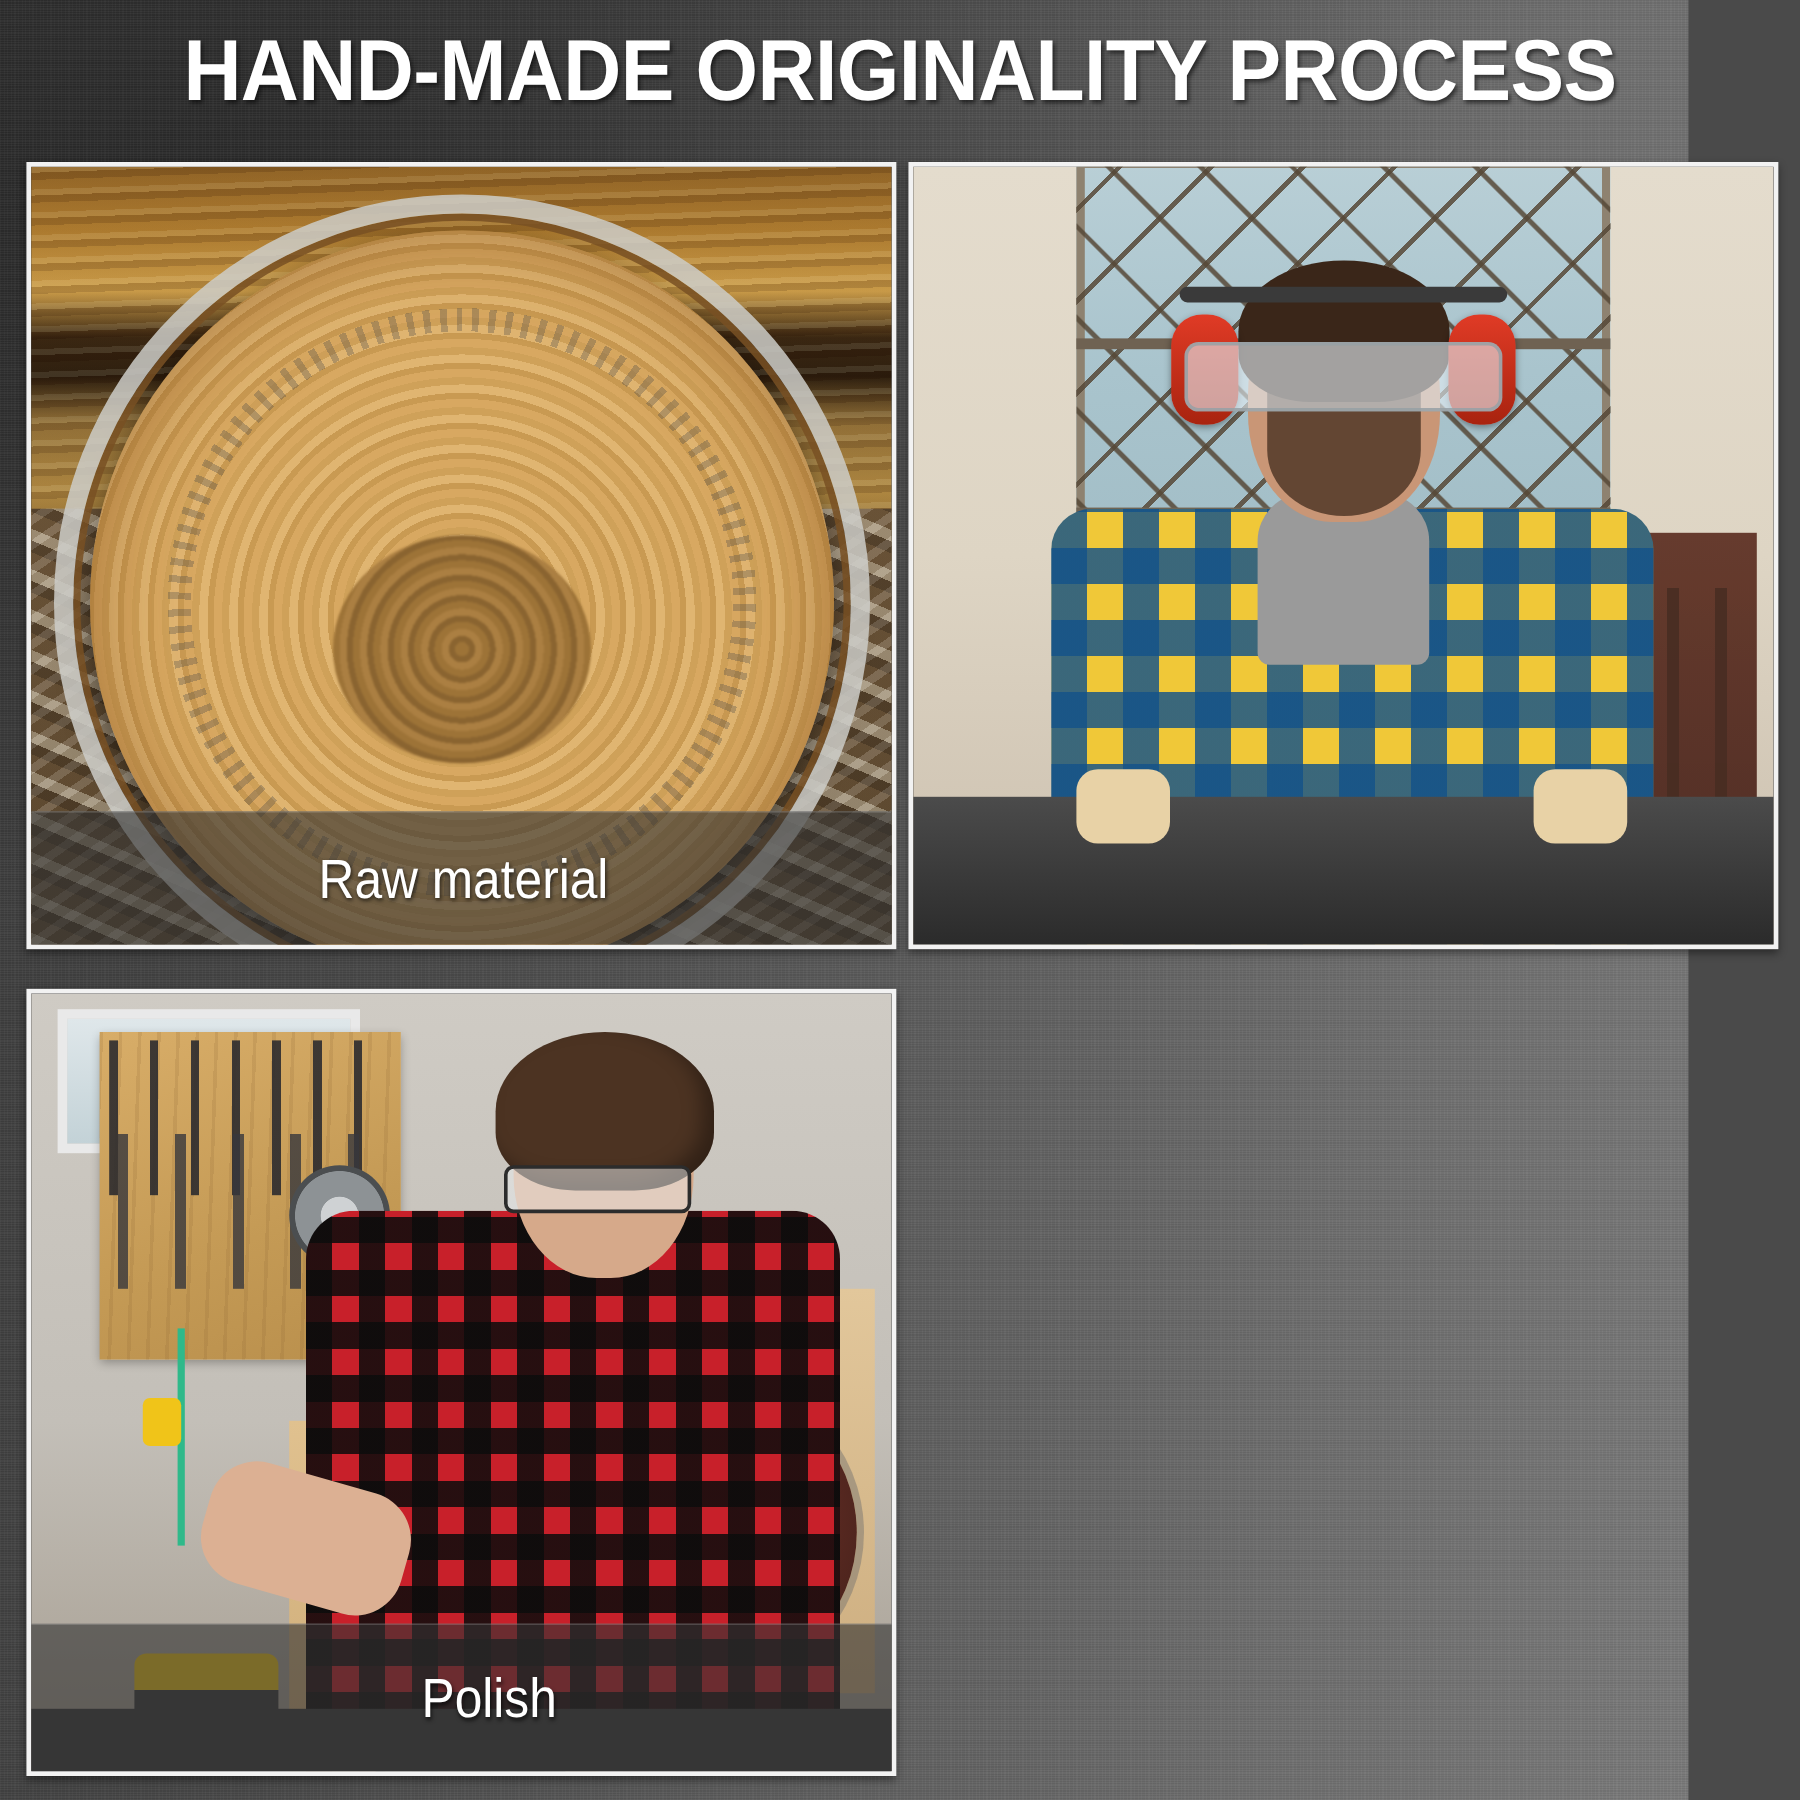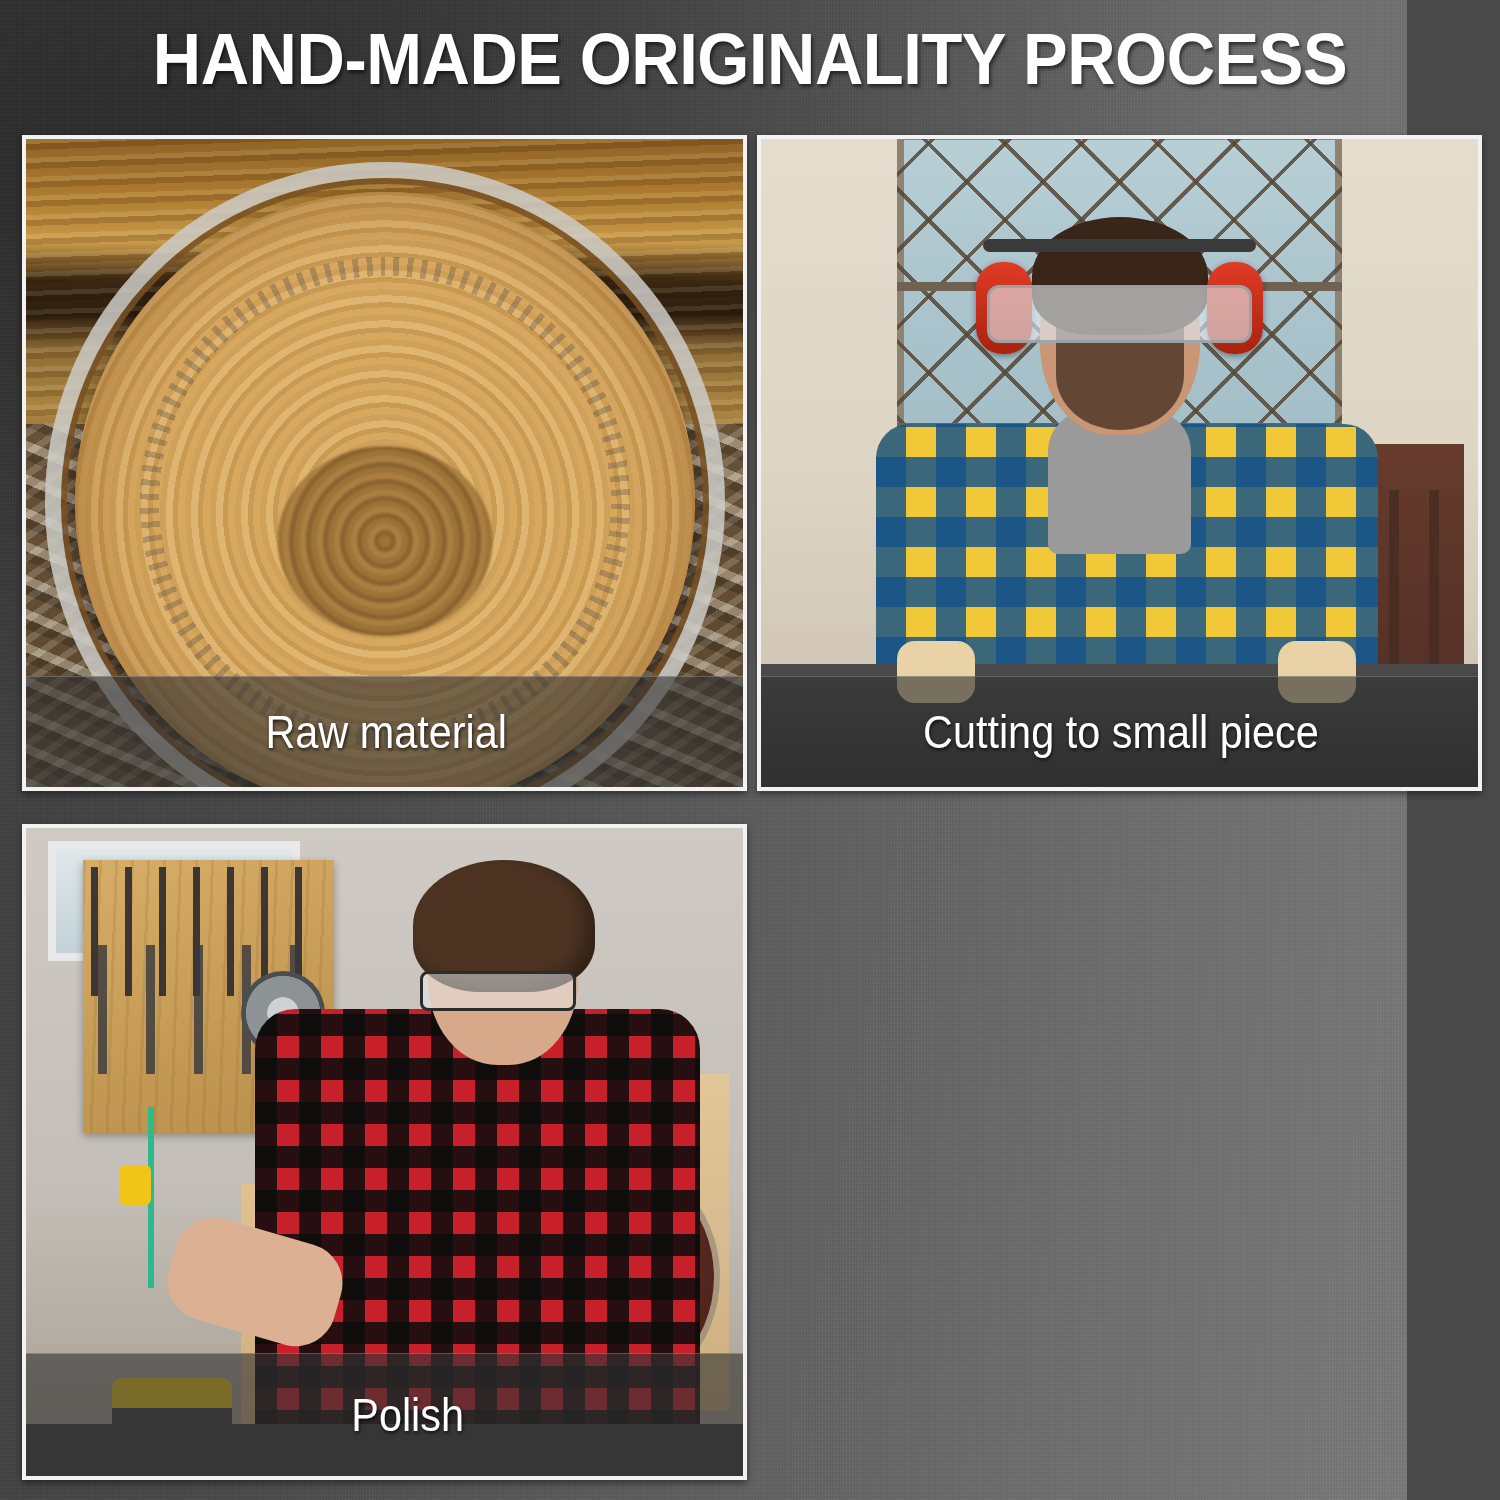--- a/index.html
+++ b/index.html
@@ -263,9 +263,6 @@
         <div class="p2-glove-l"></div>
         <div class="p2-glove-r"></div>
       </div>
-      <div class="caption-bar">
-        <span class="caption-text">Cutting to small piece</span>
-      </div>
     </div>
 
     <div class="panel">

